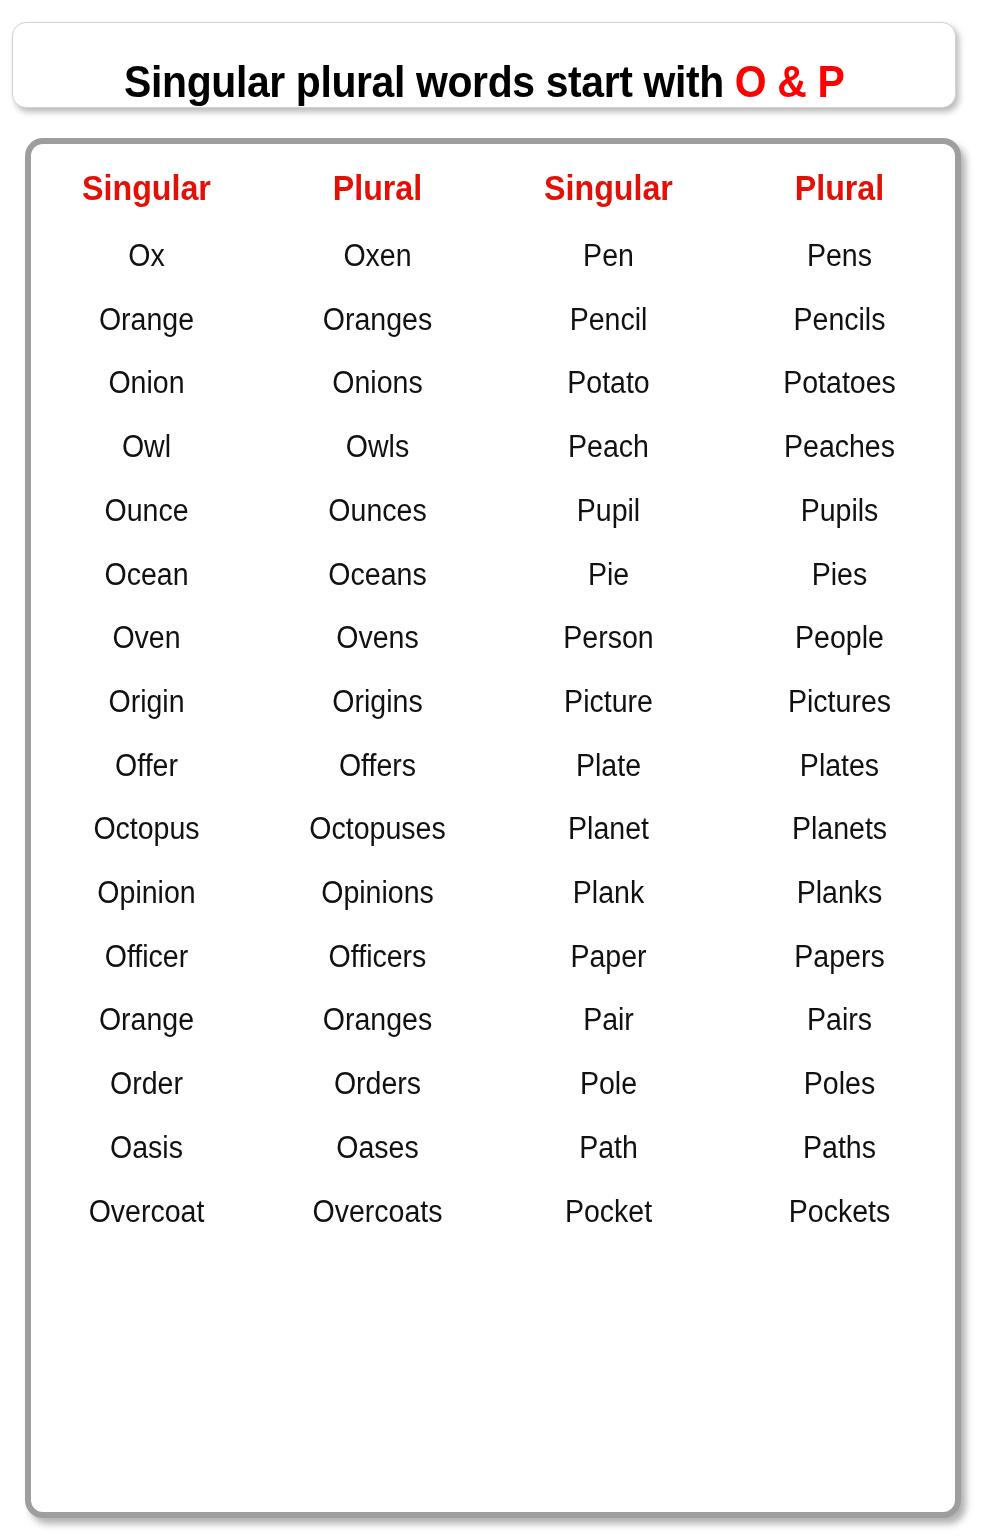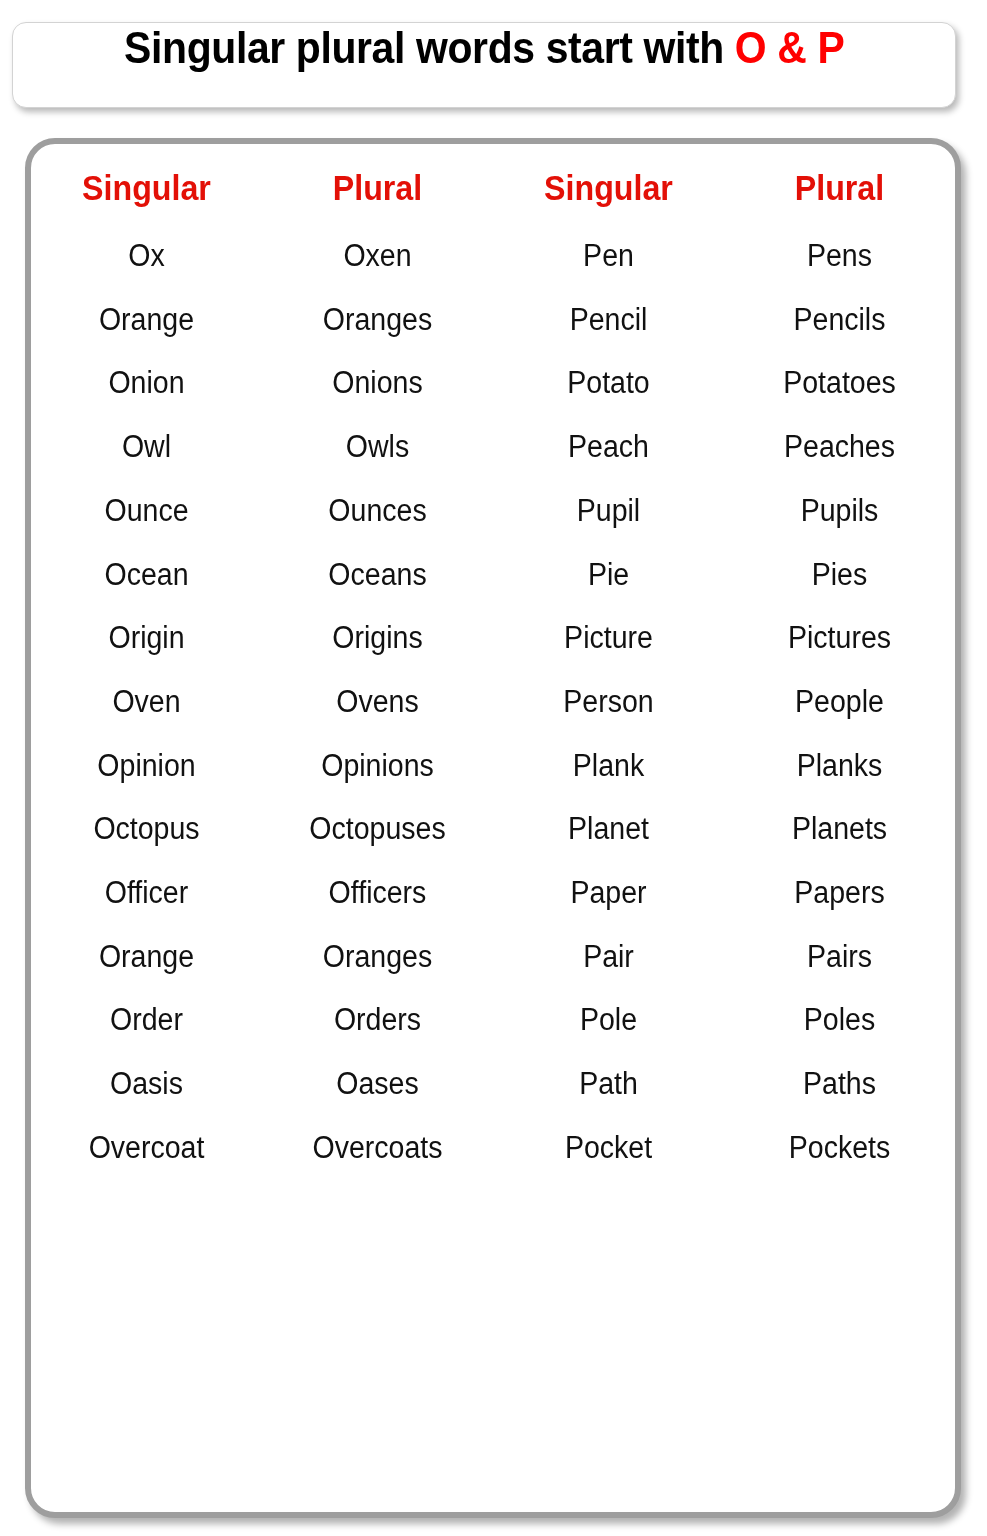--- a/index.html
+++ b/index.html
@@ -34,7 +34,7 @@
     border-radius: 14px;
     box-shadow: 3px 4px 6px rgba(0,0,0,0.28);
     display: flex;
-    align-items: flex-start;
+    align-items: flex-end;
     justify-content: center;
   }
   .title-text {

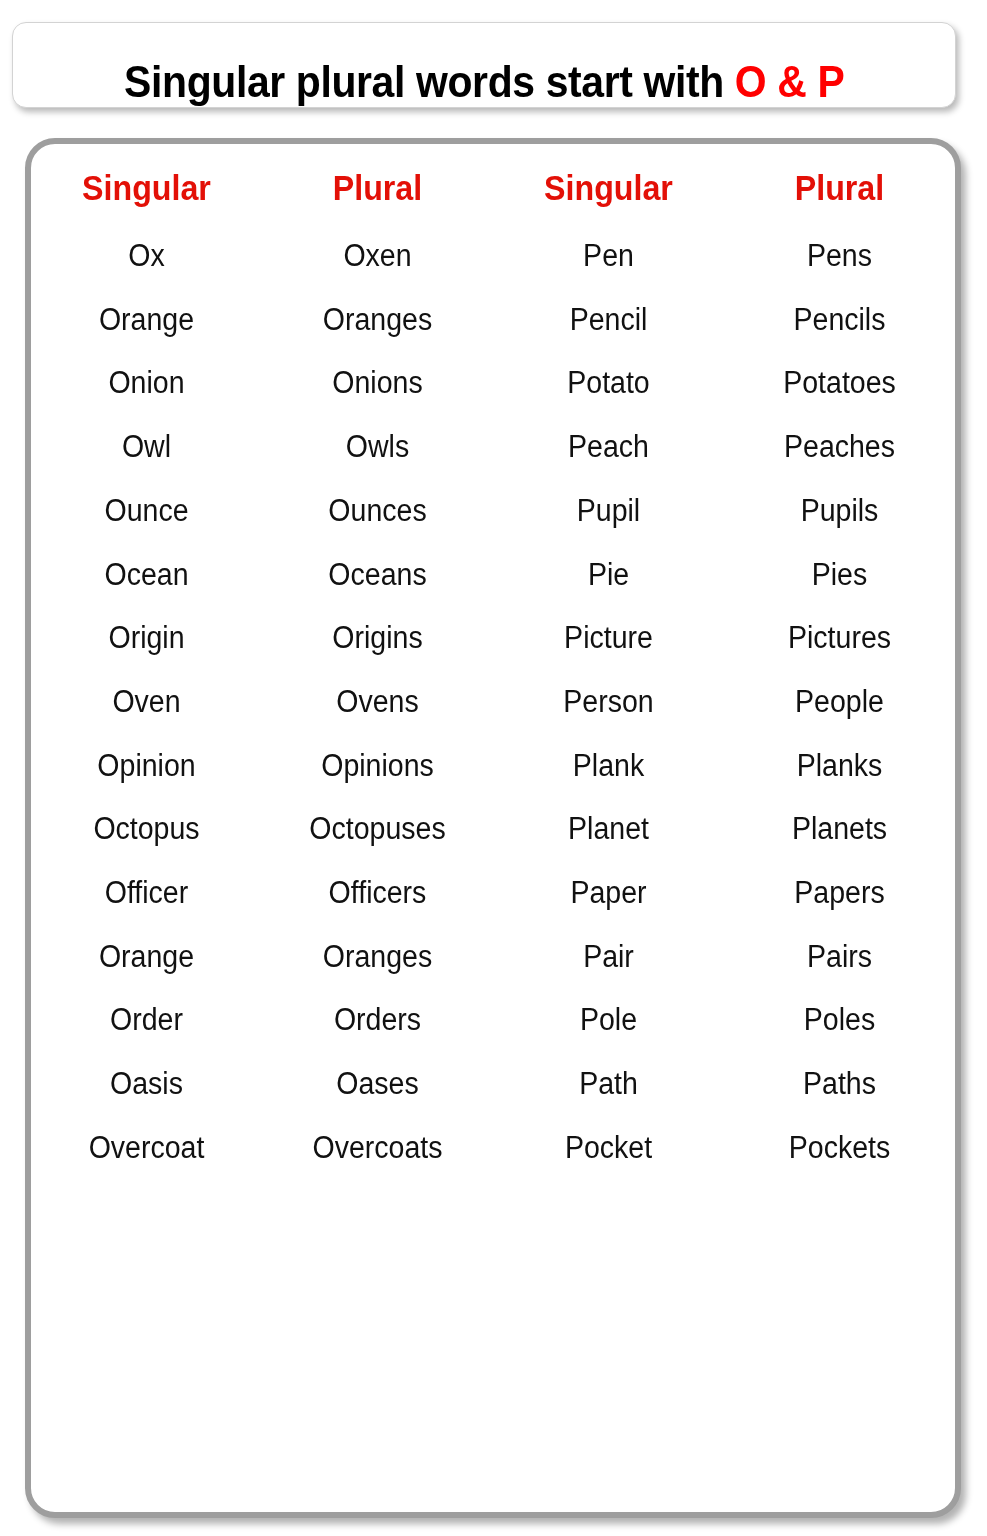--- a/index.html
+++ b/index.html
@@ -60,7 +60,7 @@
     box-sizing: border-box;
     background: #ffffff;
     border: 6px solid #9e9e9e;
-    border-radius: 30px;
+    border-radius: 18px;
     box-shadow: 5px 6px 7px rgba(0,0,0,0.30);
     overflow: hidden;
   }

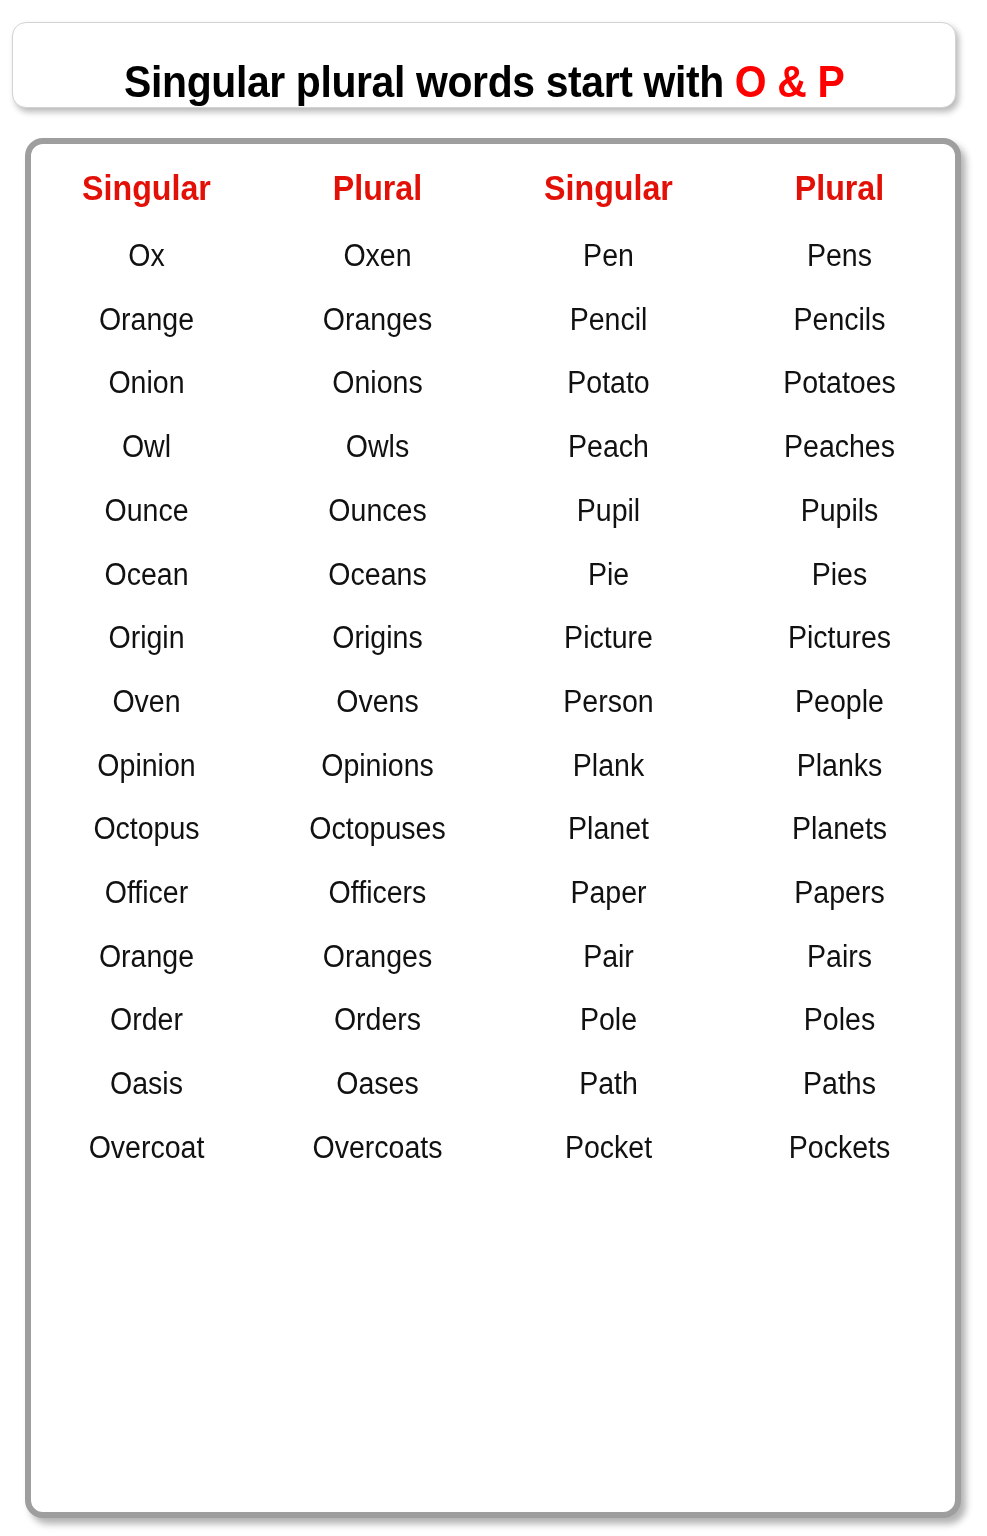--- a/index.html
+++ b/index.html
@@ -149,18 +149,18 @@
           <div class="cell">Pies</div>
         </div>
         <div class="row">
+          <div class="cell">Oven</div>
+          <div class="cell">Ovens</div>
+          <div class="cell">Person</div>
+          <div class="cell">People</div>
+        </div>
+        <div class="row">
           <div class="cell">Origin</div>
           <div class="cell">Origins</div>
           <div class="cell">Picture</div>
           <div class="cell">Pictures</div>
         </div>
         <div class="row">
-          <div class="cell">Oven</div>
-          <div class="cell">Ovens</div>
-          <div class="cell">Person</div>
-          <div class="cell">People</div>
-        </div>
-        <div class="row">
           <div class="cell">Opinion</div>
           <div class="cell">Opinions</div>
           <div class="cell">Plank</div>

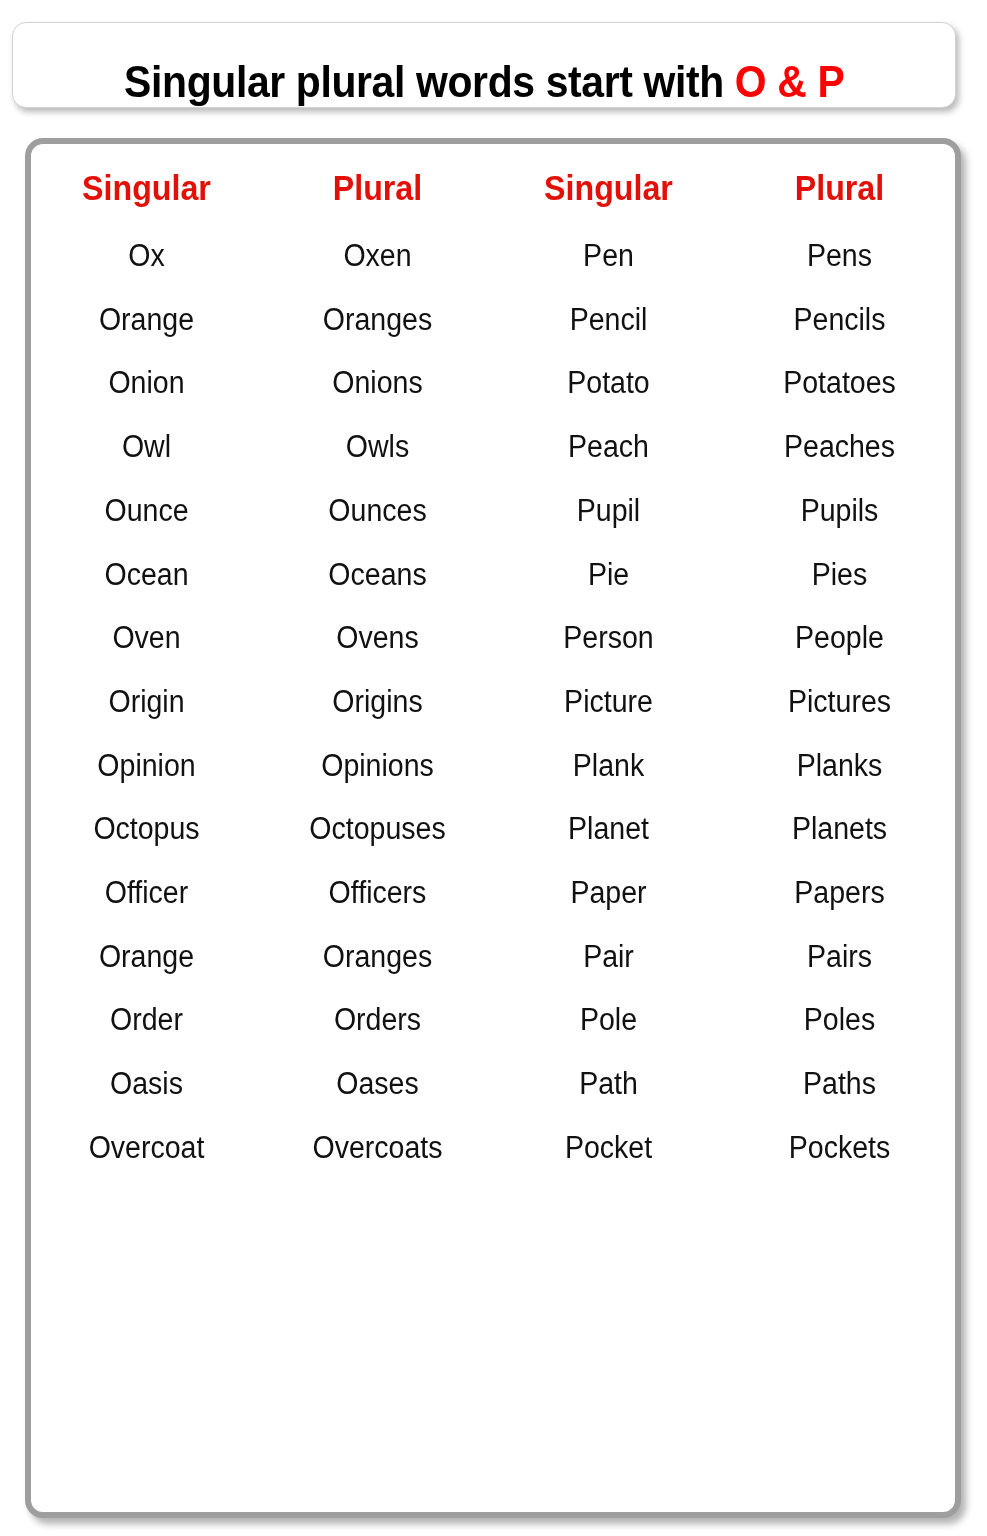--- a/index.html
+++ b/index.html
@@ -161,6 +161,12 @@
           <div class="cell">Pictures</div>
         </div>
         <div class="row">
+          <div class="cell">Offer</div>
+          <div class="cell">Offers</div>
+          <div class="cell">Plate</div>
+          <div class="cell">Plates</div>
+        </div>
+        <div class="row">
           <div class="cell">Opinion</div>
           <div class="cell">Opinions</div>
           <div class="cell">Plank</div>

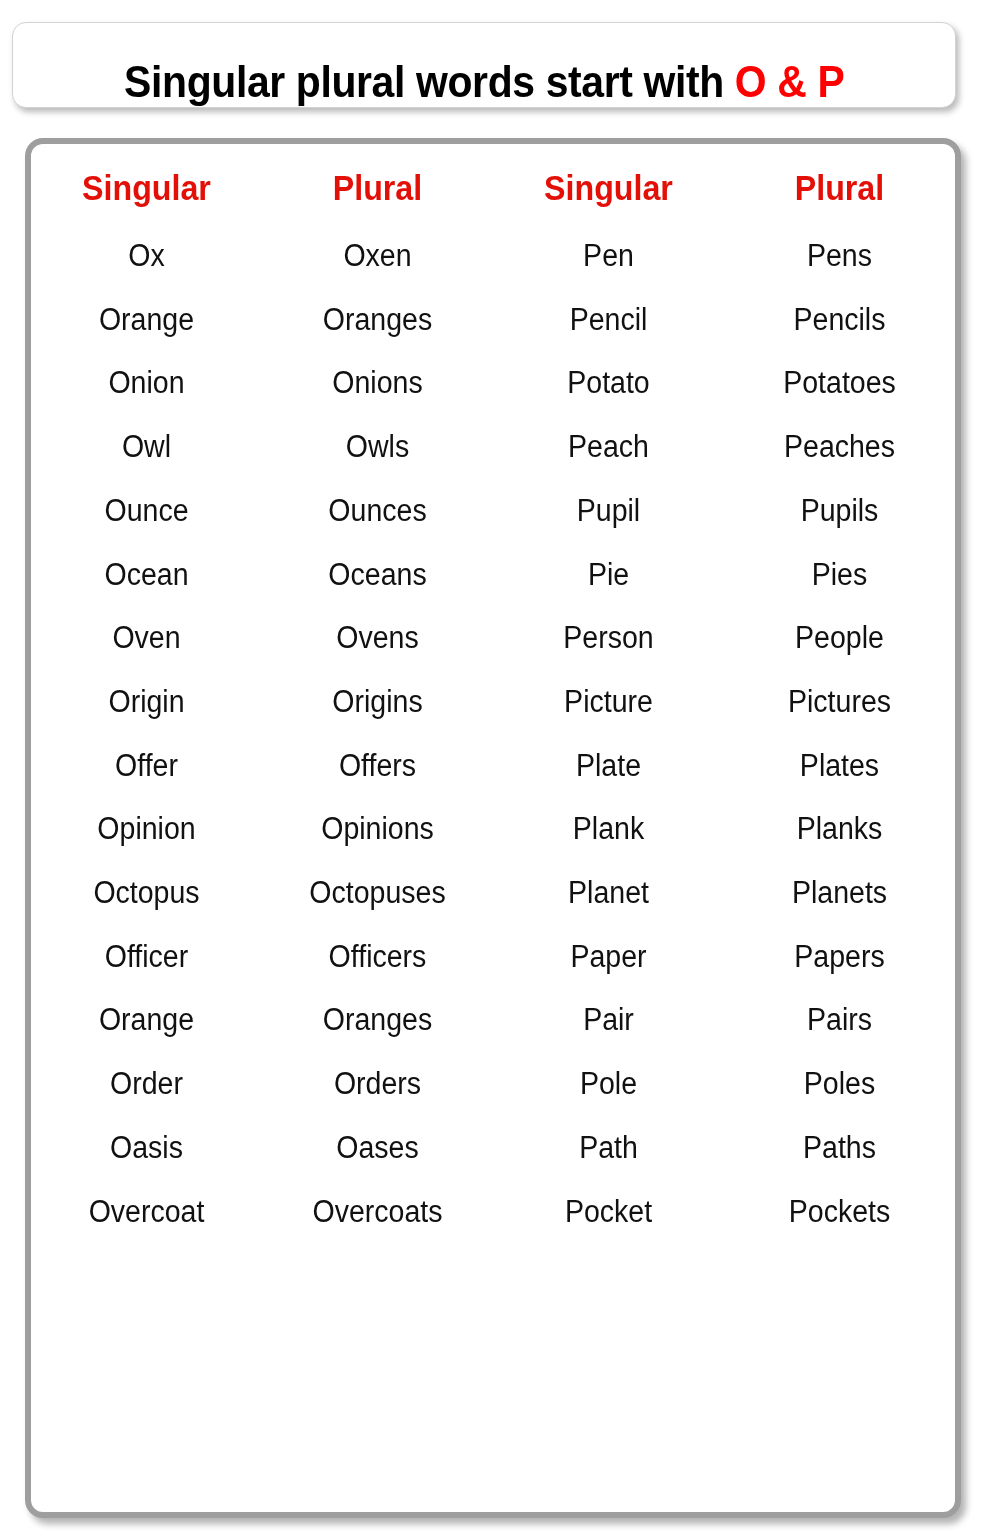--- a/index.html
+++ b/index.html
@@ -167,18 +167,18 @@
           <div class="cell">Plates</div>
         </div>
         <div class="row">
+          <div class="cell">Octopus</div>
+          <div class="cell">Octopuses</div>
+          <div class="cell">Planet</div>
+          <div class="cell">Planets</div>
+        </div>
+        <div class="row">
           <div class="cell">Opinion</div>
           <div class="cell">Opinions</div>
           <div class="cell">Plank</div>
           <div class="cell">Planks</div>
         </div>
         <div class="row">
-          <div class="cell">Octopus</div>
-          <div class="cell">Octopuses</div>
-          <div class="cell">Planet</div>
-          <div class="cell">Planets</div>
-        </div>
-        <div class="row">
           <div class="cell">Officer</div>
           <div class="cell">Officers</div>
           <div class="cell">Paper</div>

